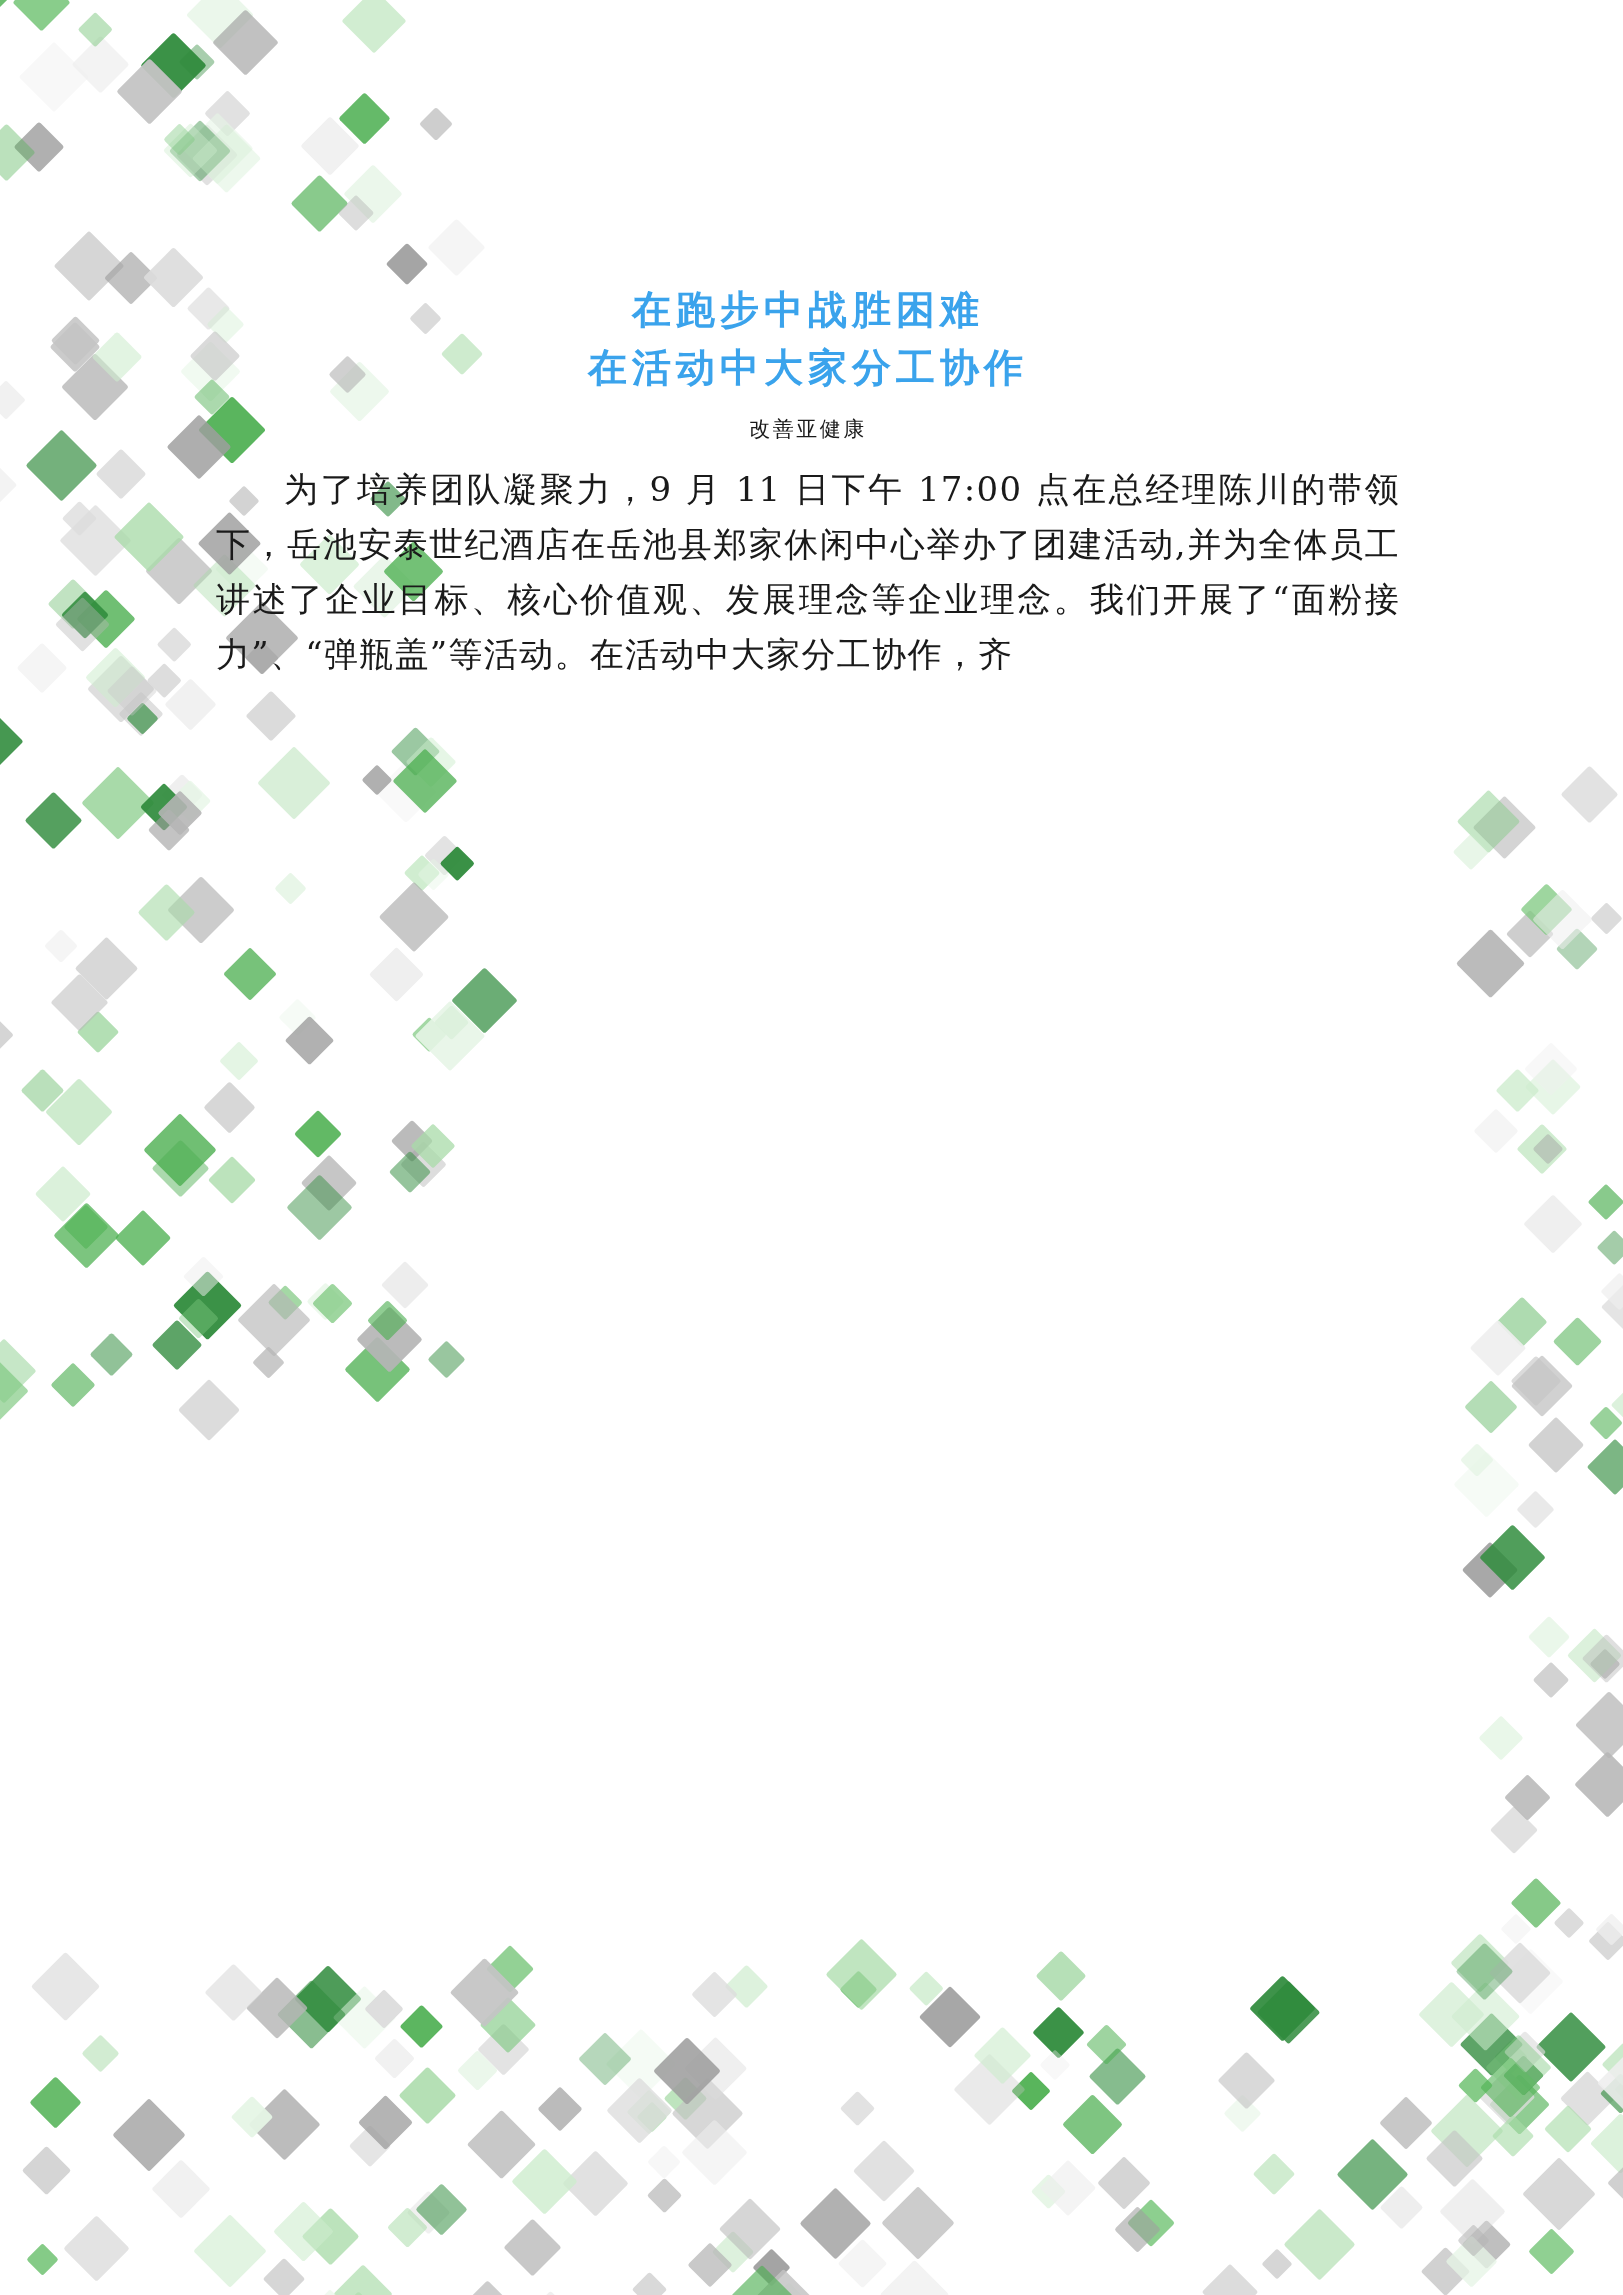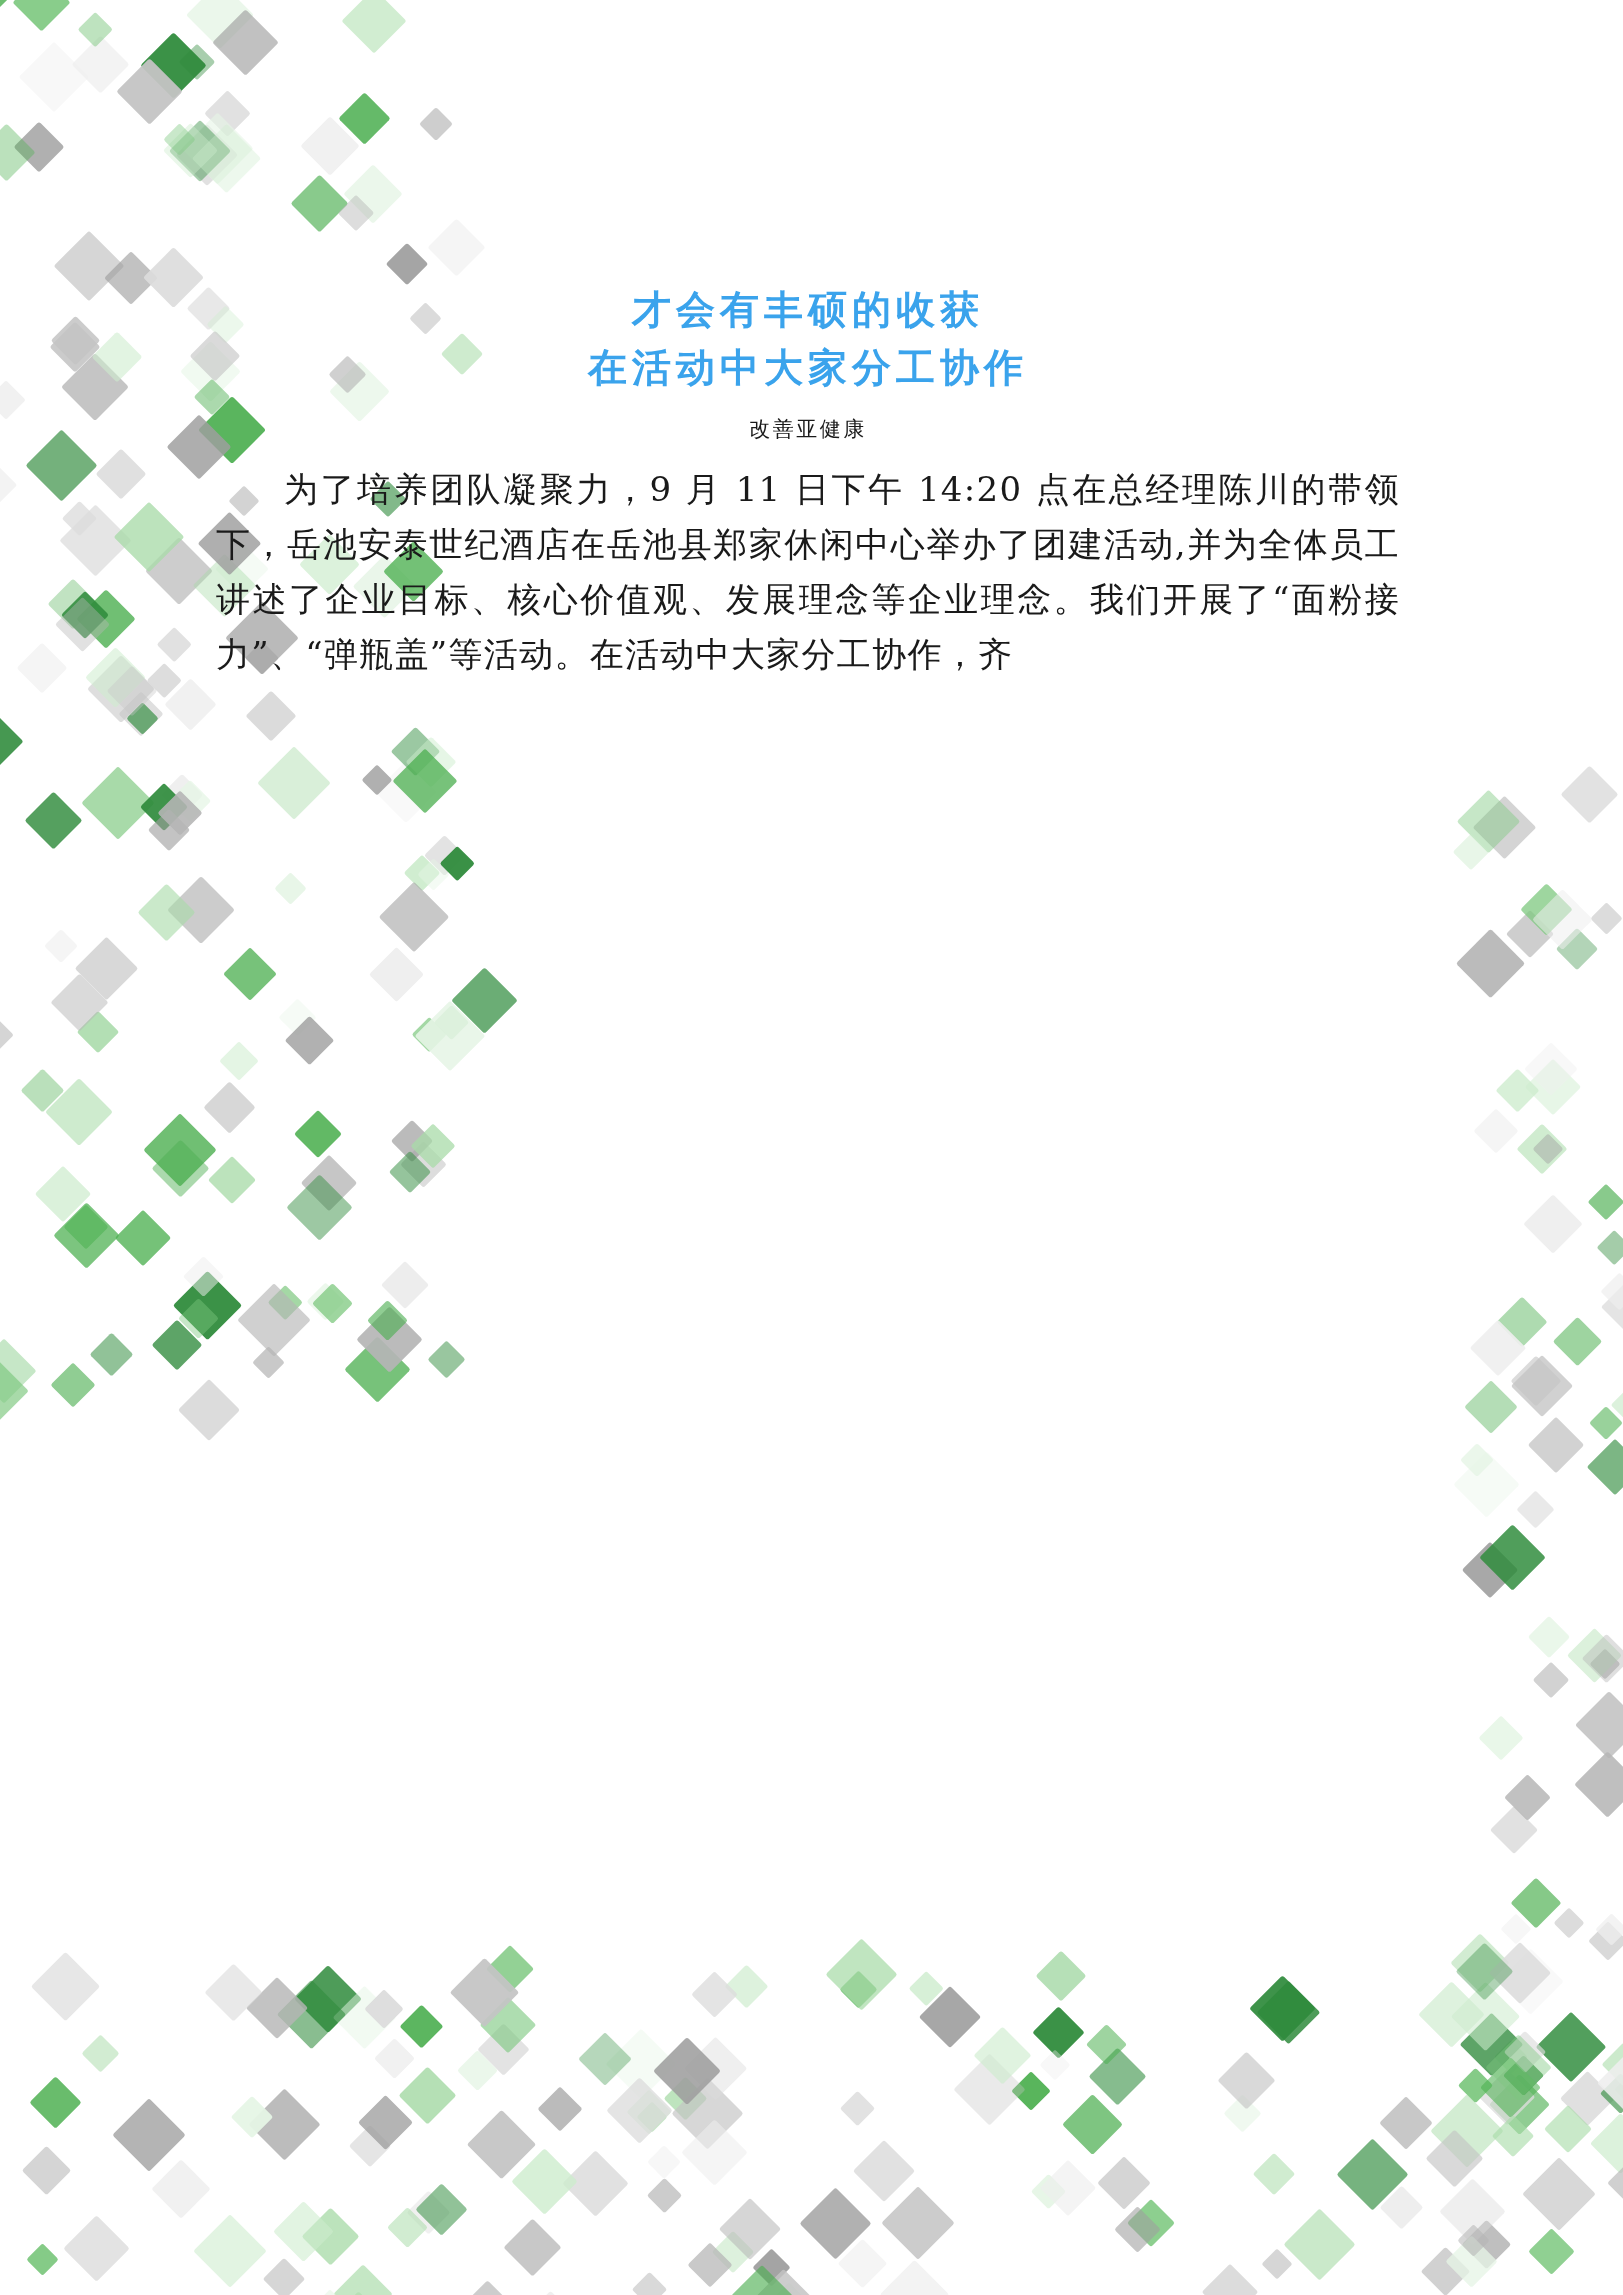--- a/index.html
+++ b/index.html
@@ -434,7 +434,7 @@
 
 
     <div class="heading-block">
-      <div class="heading-line">才会有丰硕的收获</div>
+      <div class="heading-line">在跑步中战胜困难</div>
       <div class="heading-line">在活动中大家分工协作</div>
     </div>
 

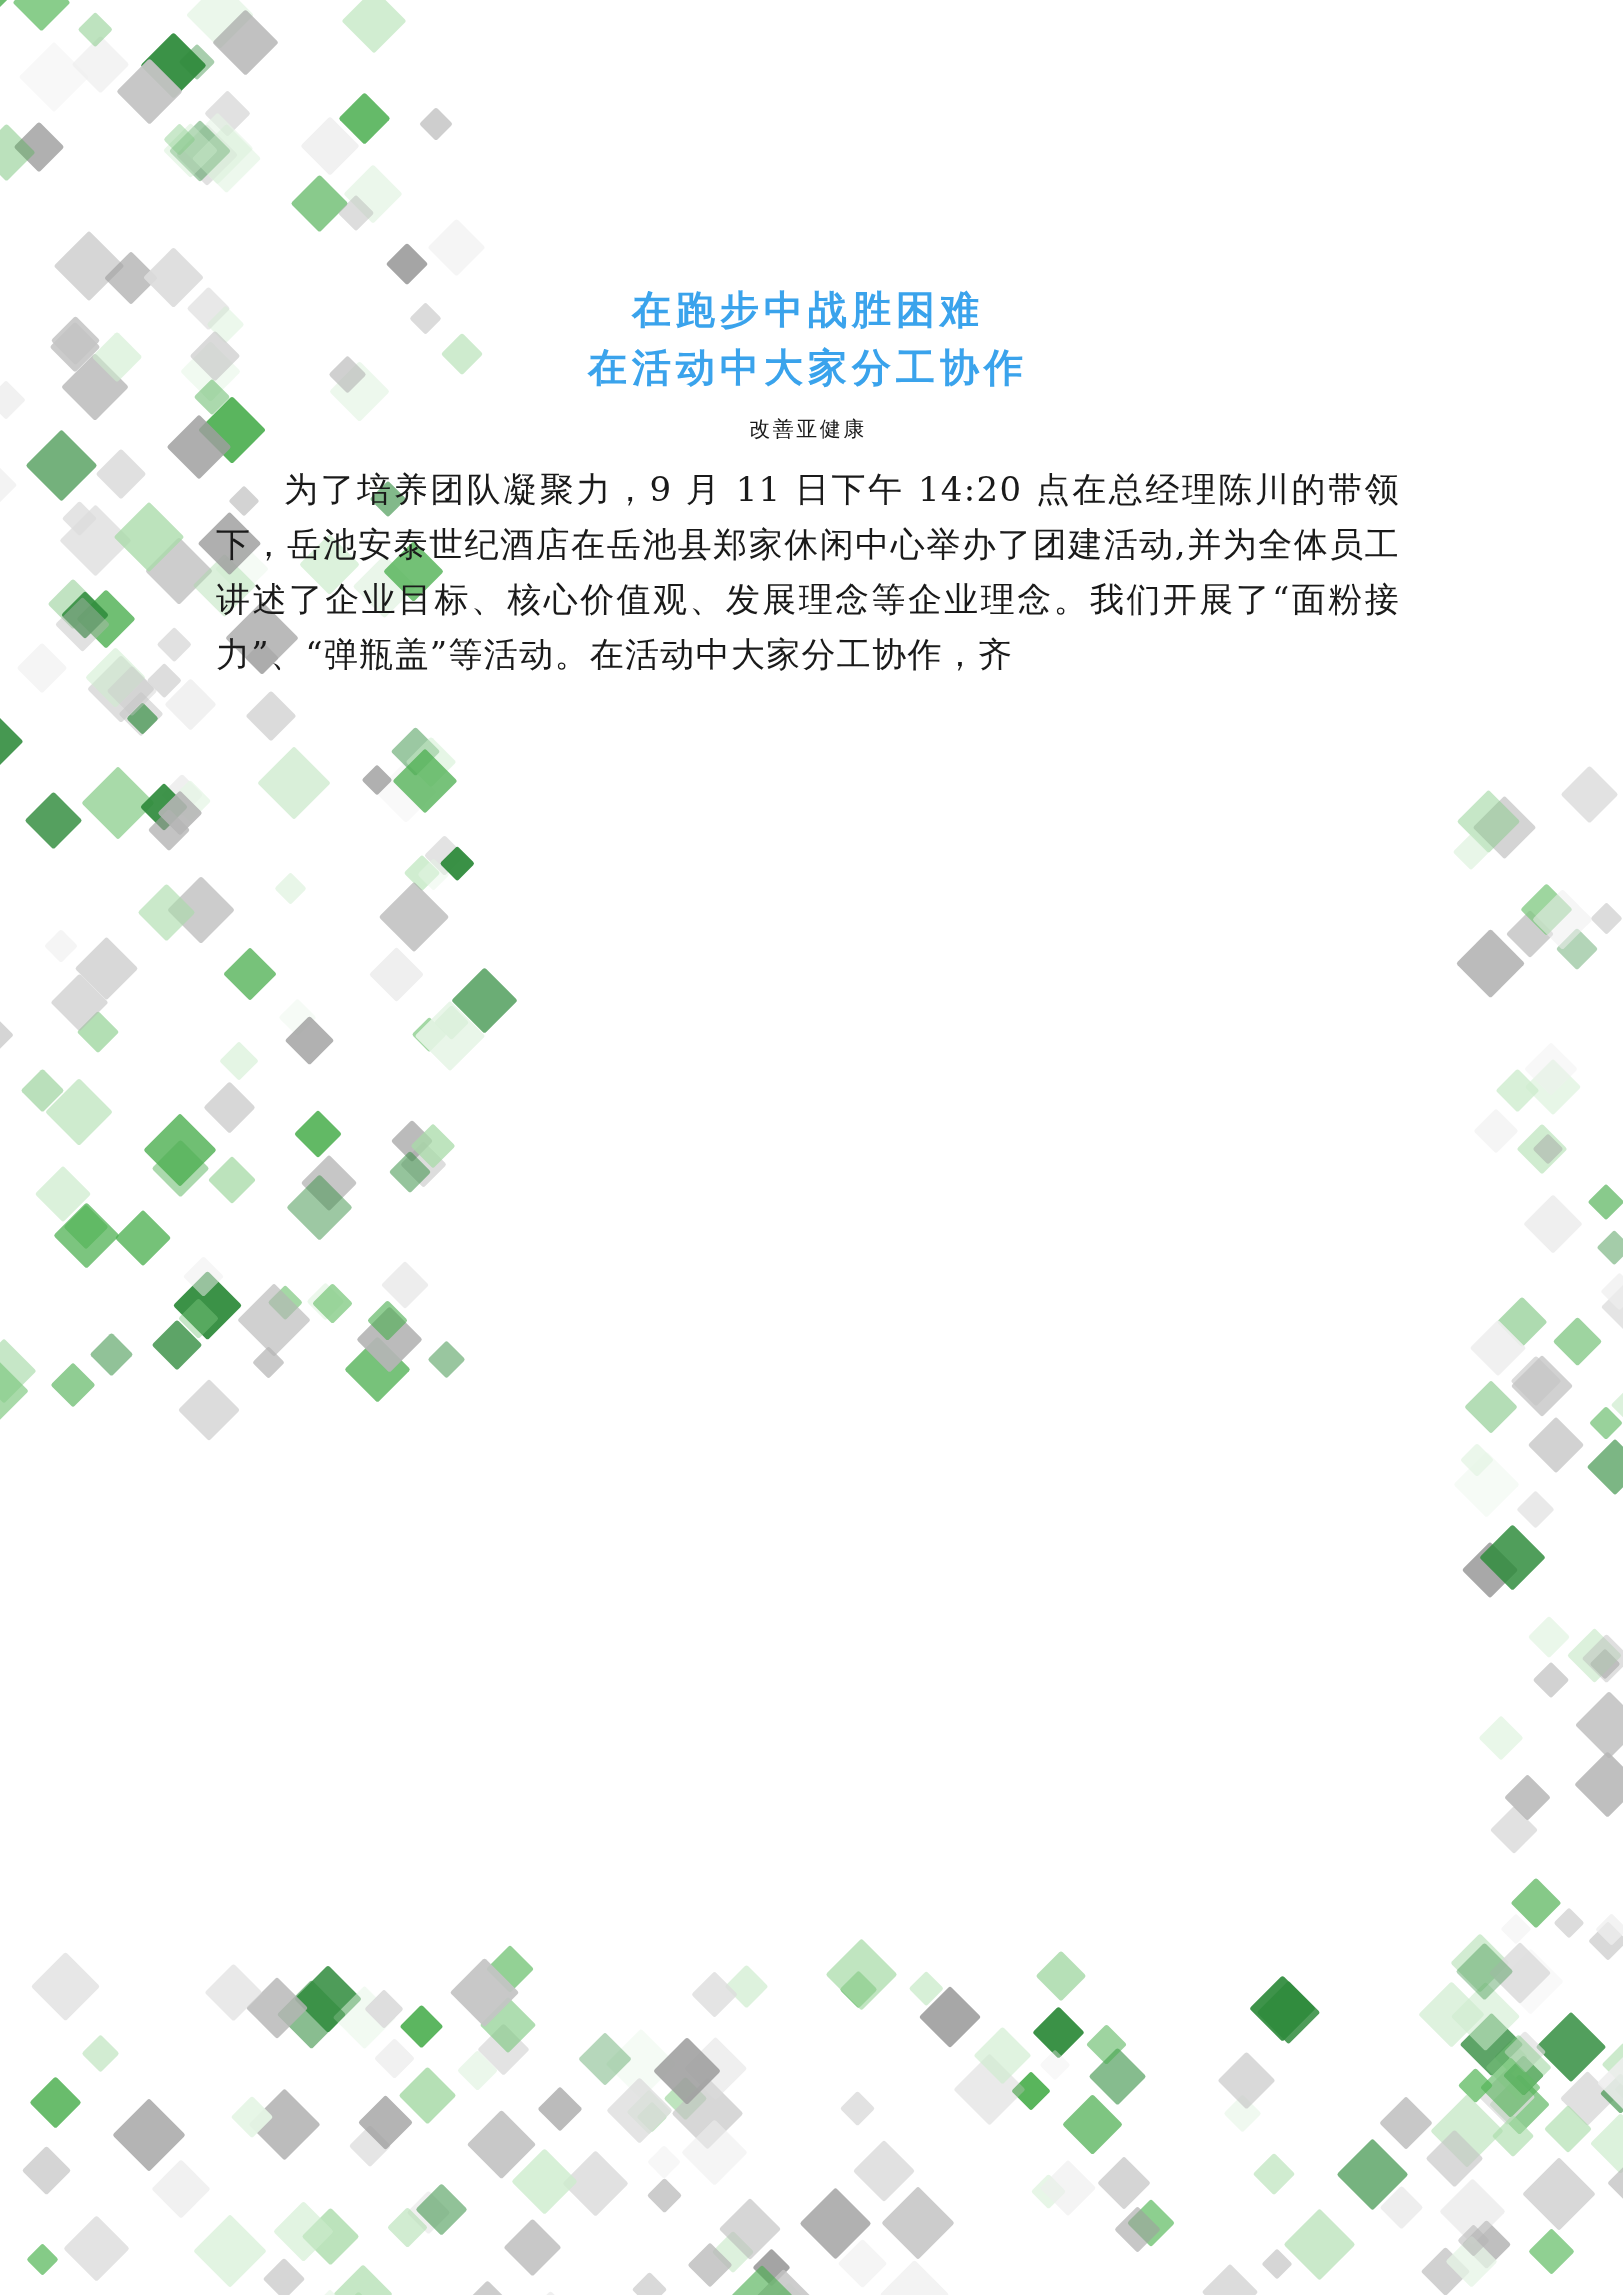--- a/index.html
+++ b/index.html
@@ -440,7 +440,7 @@
 
     <div class="subheading">改善亚健康</div>
 
-    <p class="para indent after-heading">为了培养团队凝聚力，9 月 11 日下午 14:20 点在总经理陈川的带领下，岳池安泰世纪酒店在岳池县郑家休闲中心举办了团建活动,并为全体员工讲述了企业目标、核心价值观、发展理念等企业理念。我们开展了“面粉接力”、“弹瓶盖”等活动。在活动中大家分工协作，齐</p>
+    <p class="para indent after-heading">为了培养团队凝聚力，9 月 11 日下午 17:00 点在总经理陈川的带领下，岳池安泰世纪酒店在岳池县郑家休闲中心举办了团建活动,并为全体员工讲述了企业目标、核心价值观、发展理念等企业理念。我们开展了“面粉接力”、“弹瓶盖”等活动。在活动中大家分工协作，齐</p>
 
   </div>
 </div>

